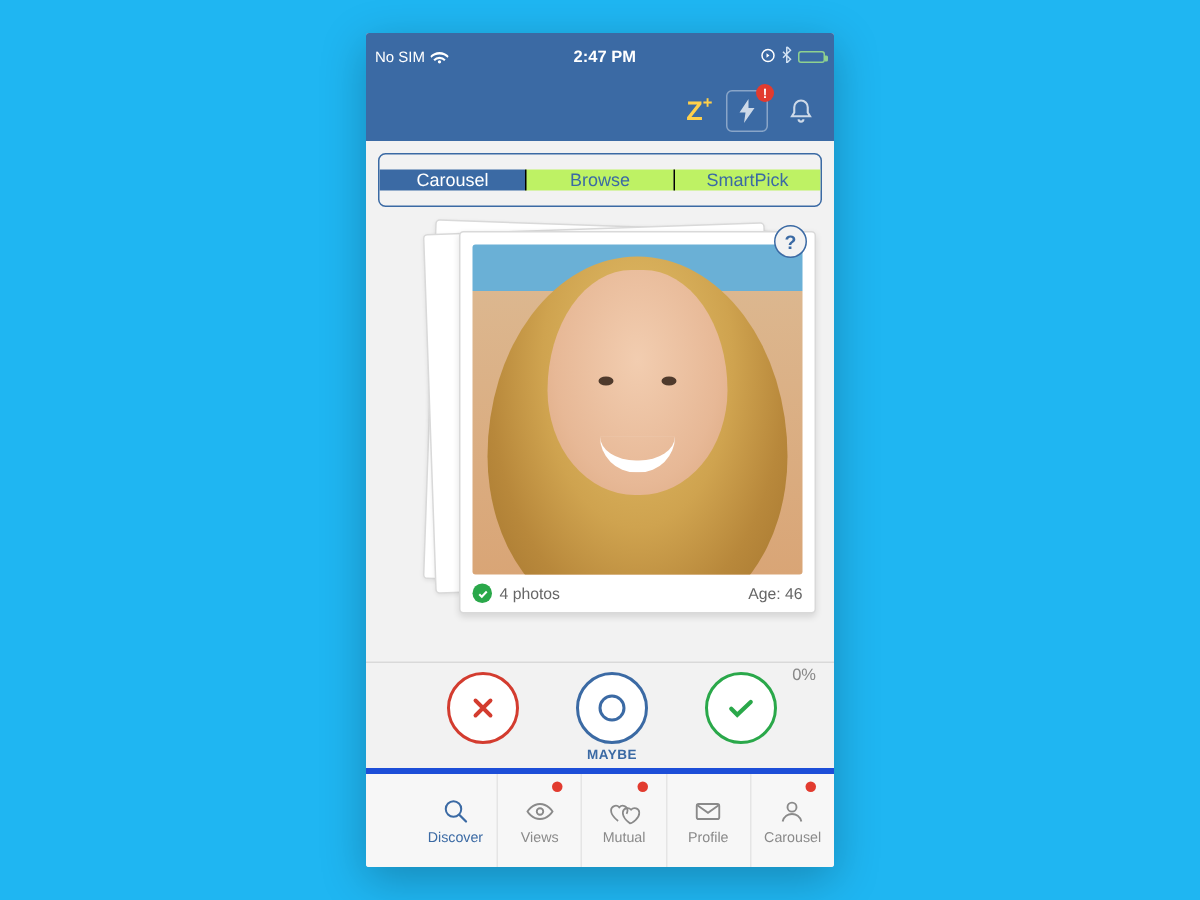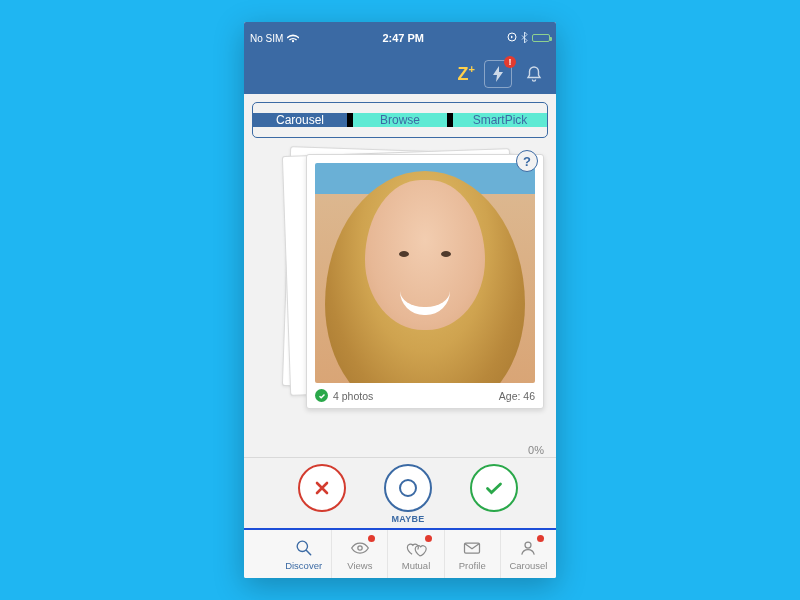--- a/index.html
+++ b/index.html
@@ -97,8 +97,8 @@
     display: flex; align-items: center; justify-content: center;
     font-size: 12px;
     color: #3b6aa4;
-    border-left: 6px solid #000000;
-    background: #5eead4;
+    border-left: 1px solid #000000;
+    background: #bef264;
     cursor: pointer;
   }
   .segmented .seg:first-child { border-left: none; }

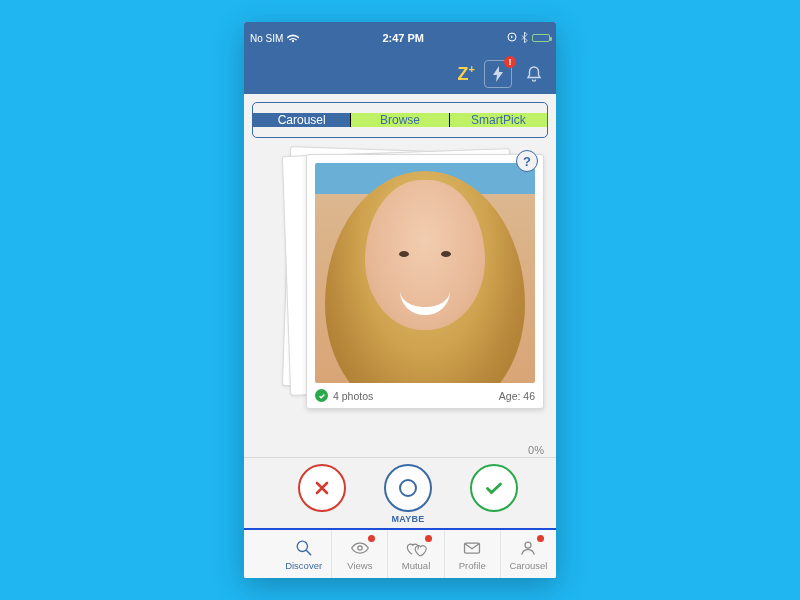--- a/index.html
+++ b/index.html
@@ -217,8 +217,8 @@
 
   
   .tabbar {
-    height: 50px;
-    border-top: 2px solid #1d4ed8;
+    height: 66px;
+    border-top: 4px solid #1d4ed8;
     background: #f7f7f7;
     display: flex;
     padding-left: 32px;

